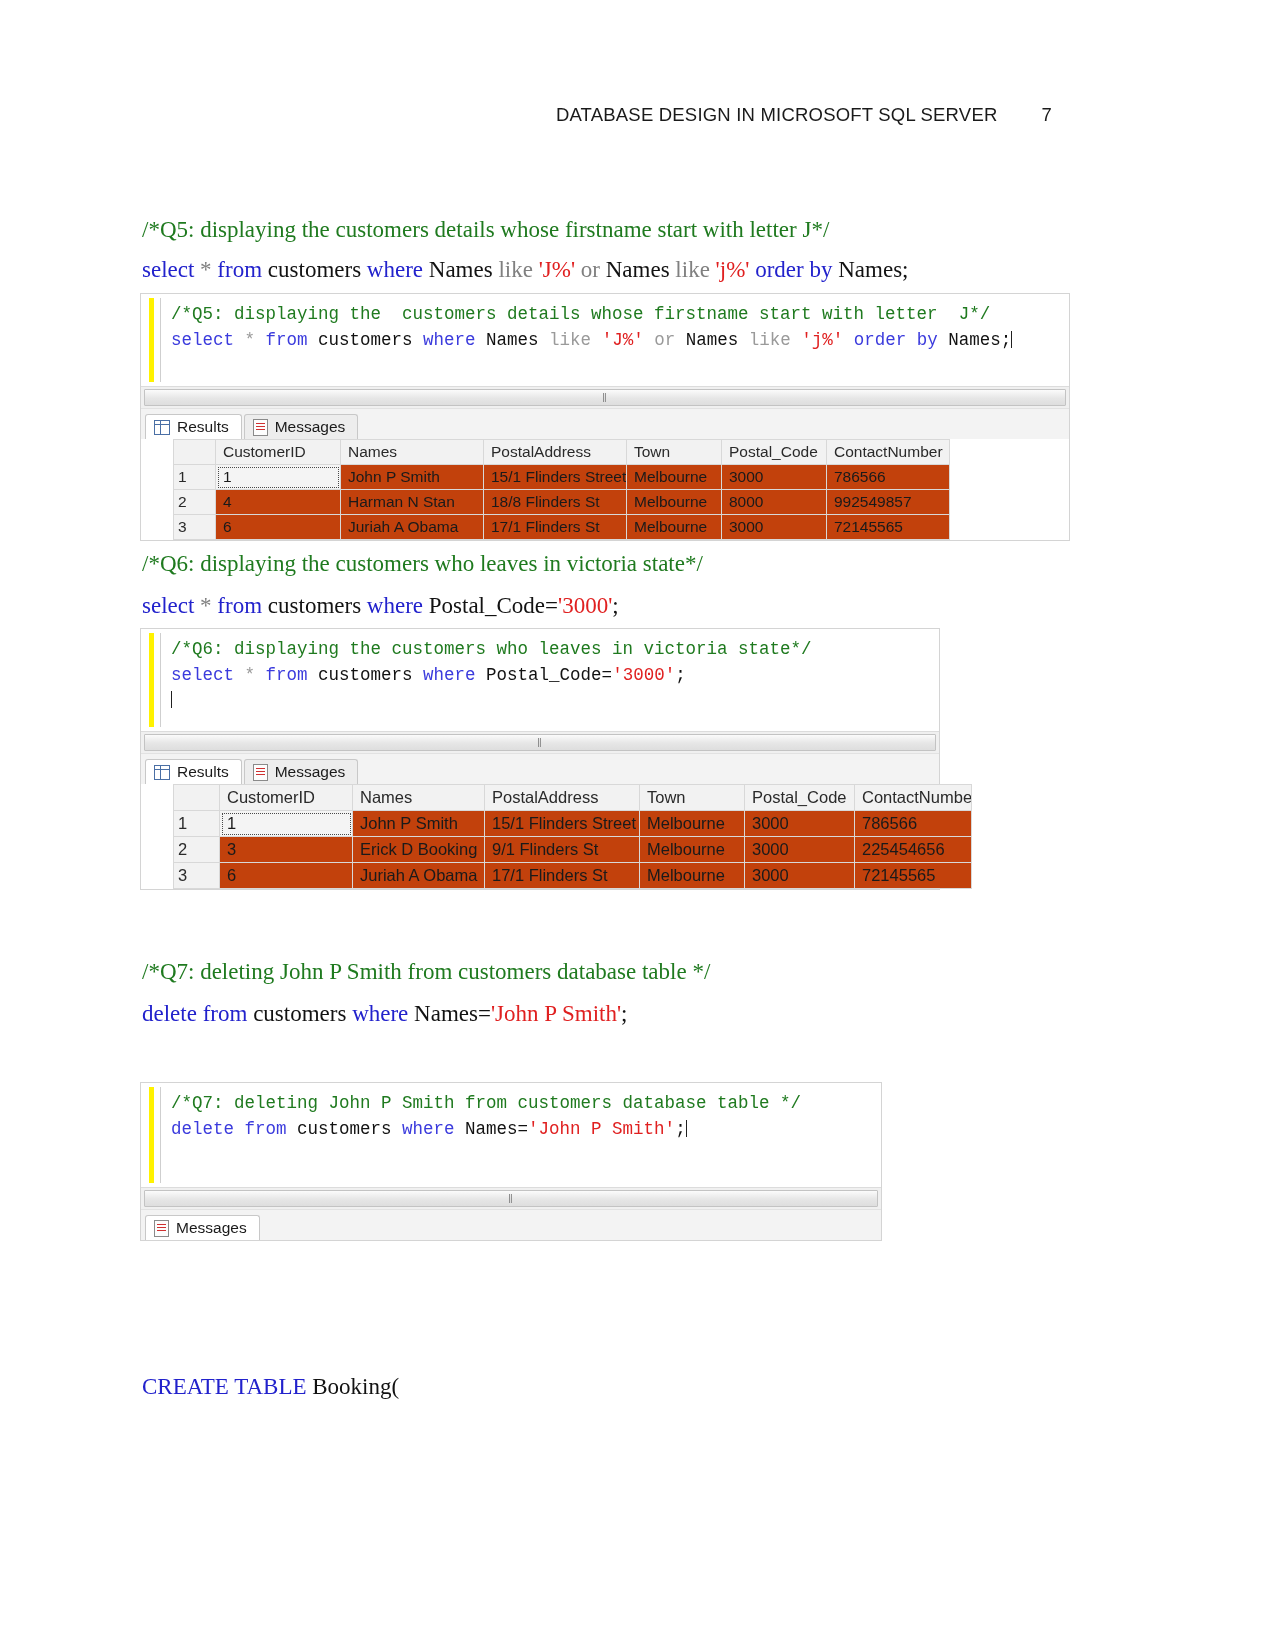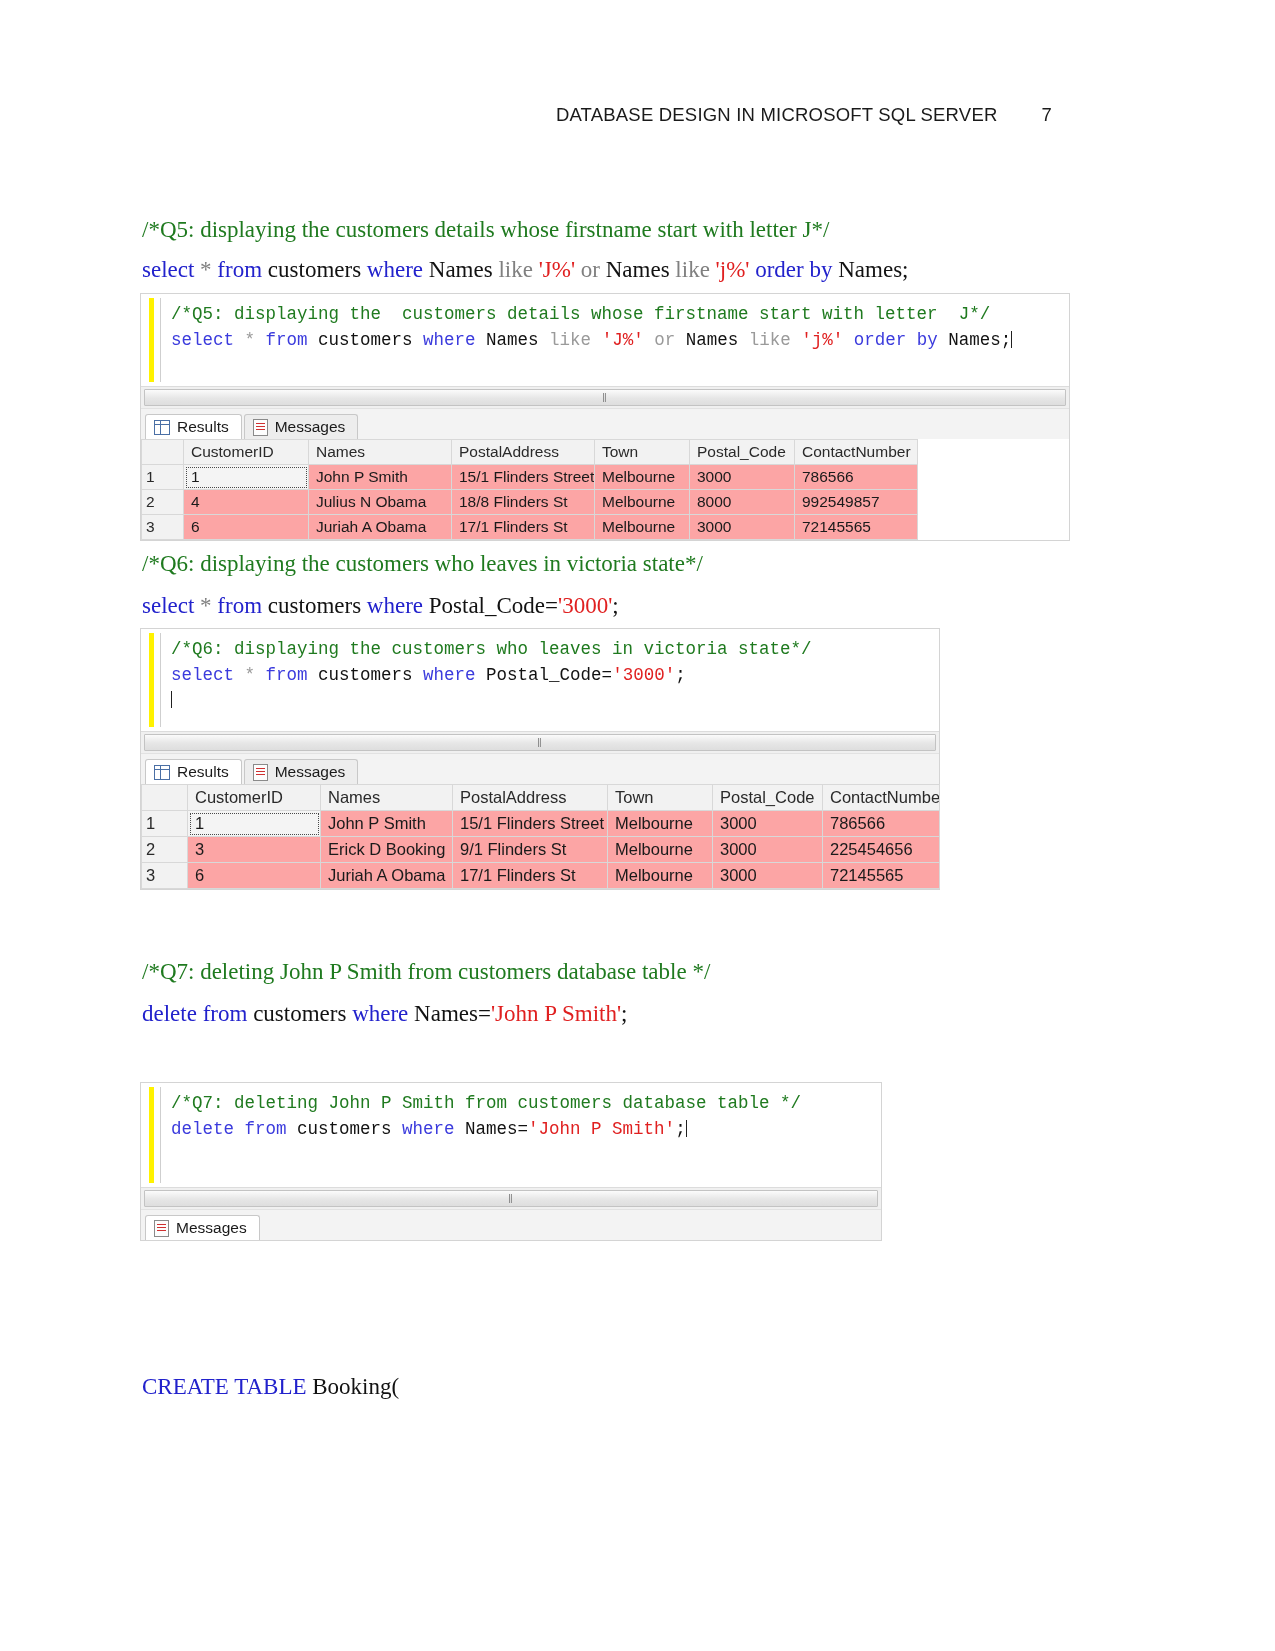--- a/index.html
+++ b/index.html
@@ -195,8 +195,9 @@
     font-family: "Liberation Sans", sans-serif;
     font-size: 15.5px;
     color: #1a1a1a;
-    background: #fca5a5;
+    background: #c2410c;
     table-layout: fixed;
+    margin-left: 32px;
   }
   .grid th, .grid td {
     border: 1px solid #d8d8d8;

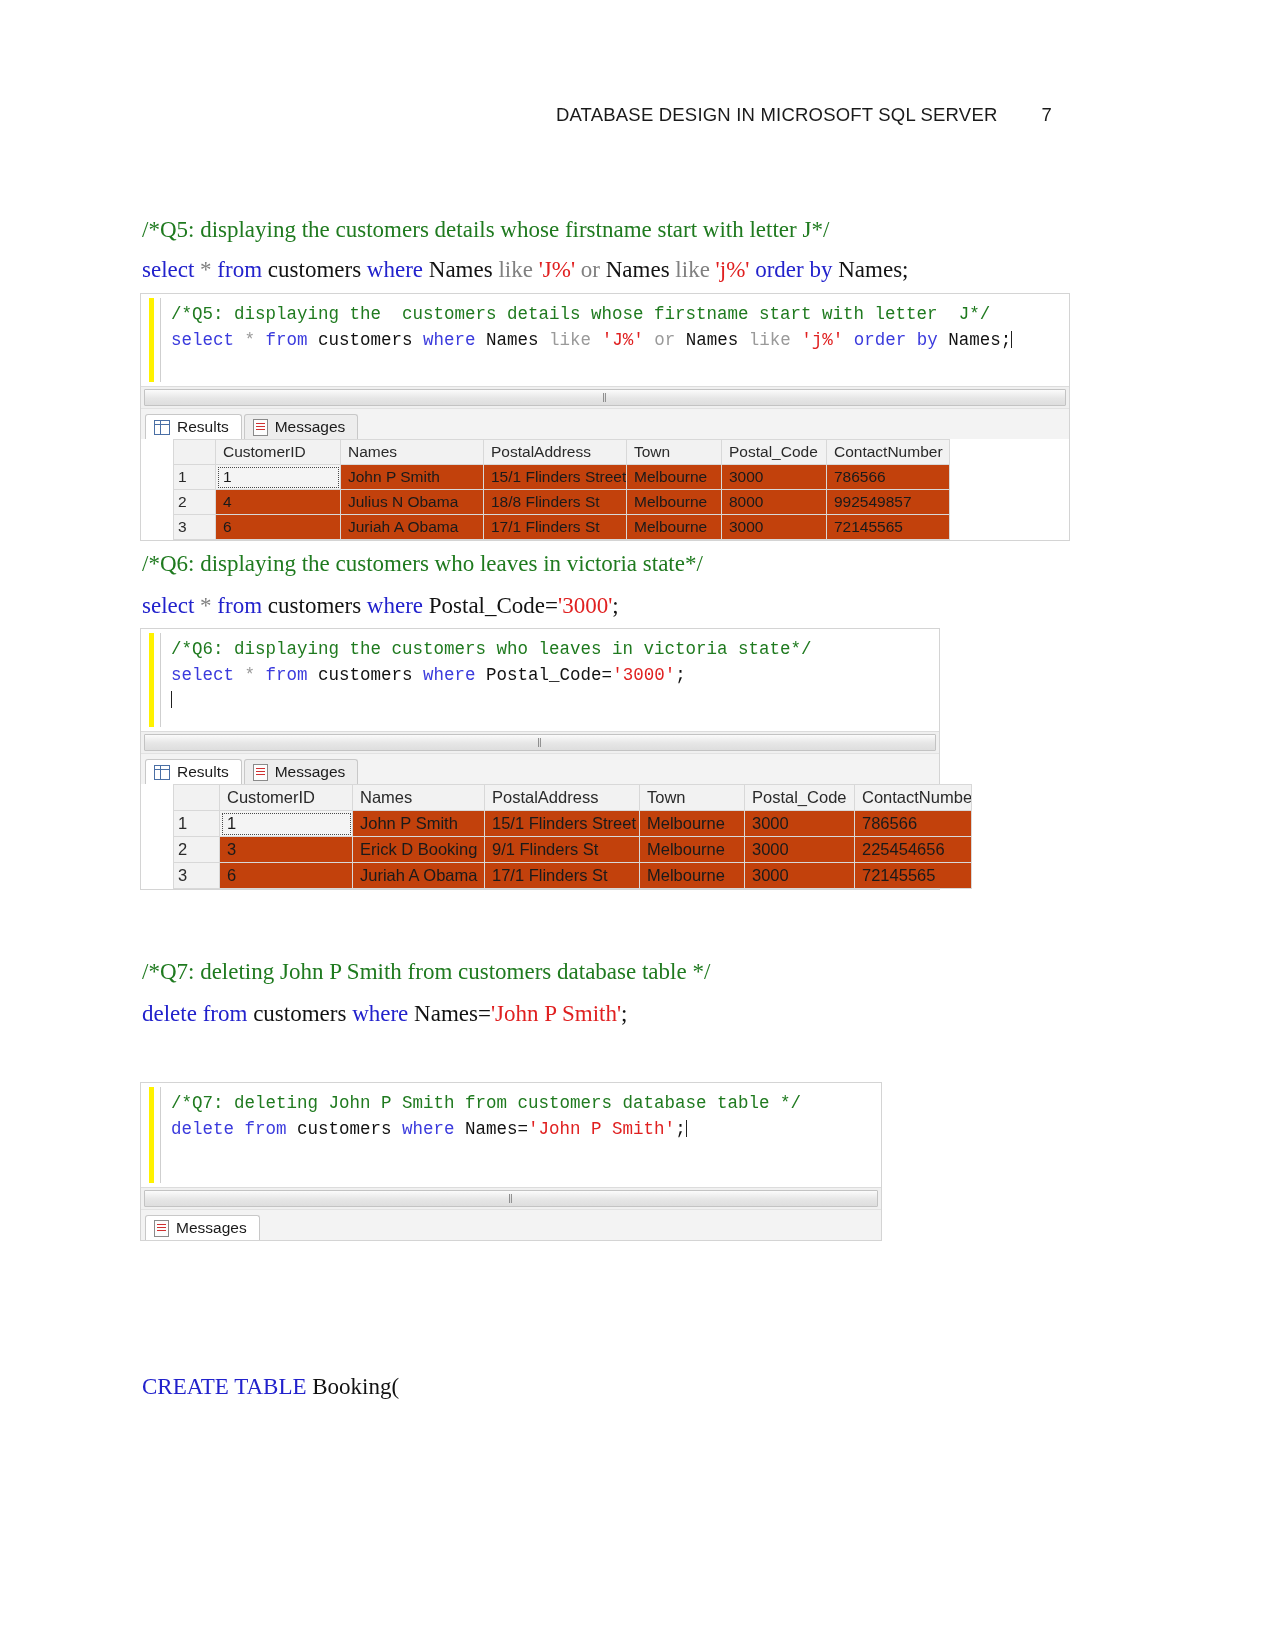--- a/index.html
+++ b/index.html
@@ -310,7 +310,7 @@
         <tr>
           <td class="rowhdr">2</td>
           <td>4</td>
-          <td>Julius N Obama</td>
+          <td>Harman N Stan</td>
           <td>18/8 Flinders St</td>
           <td>Melbourne</td>
           <td>8000</td>

